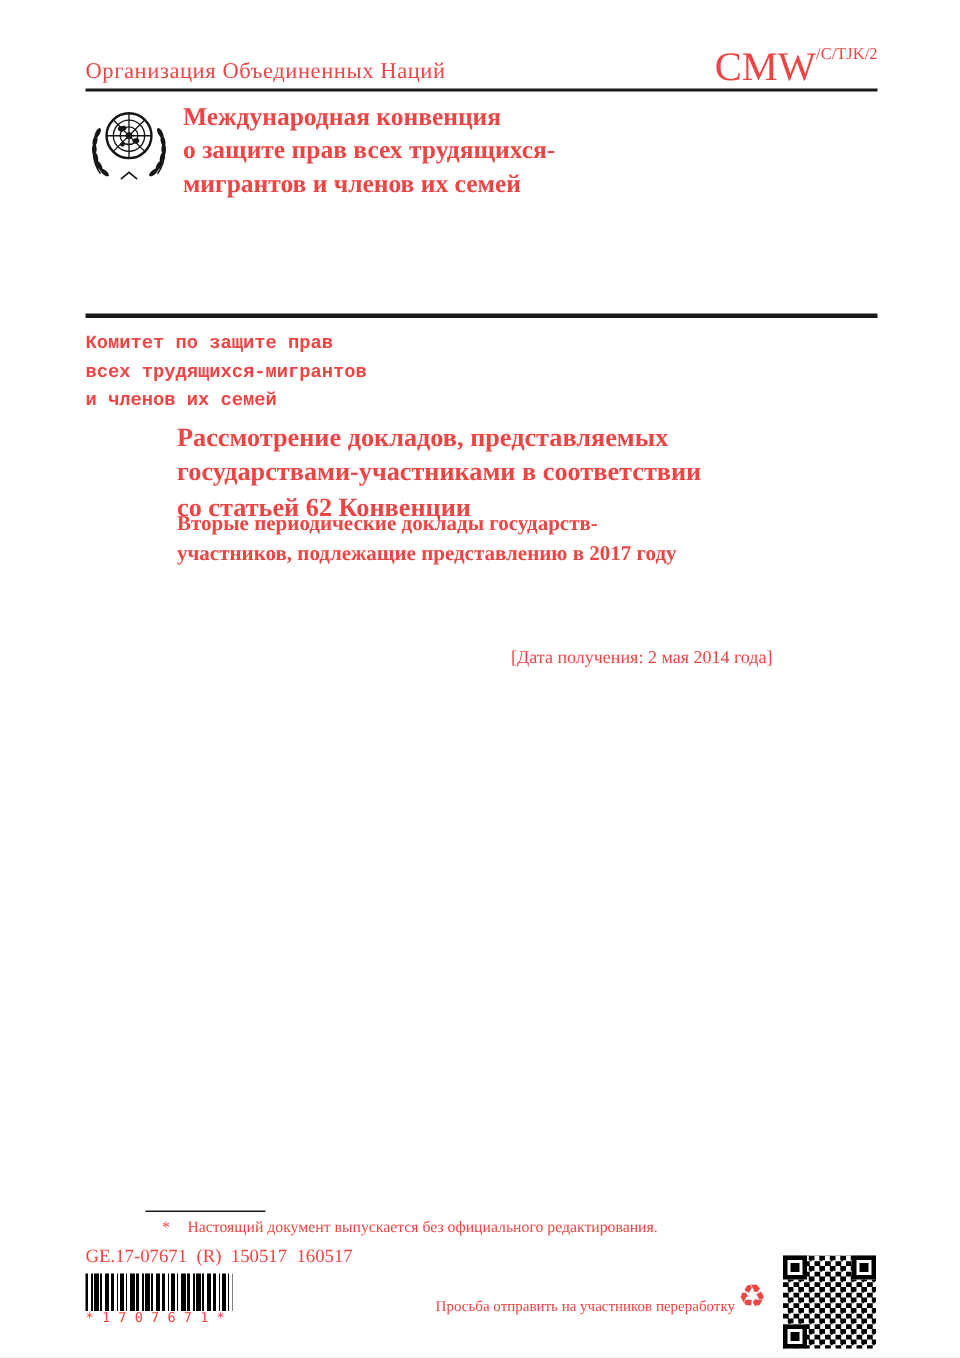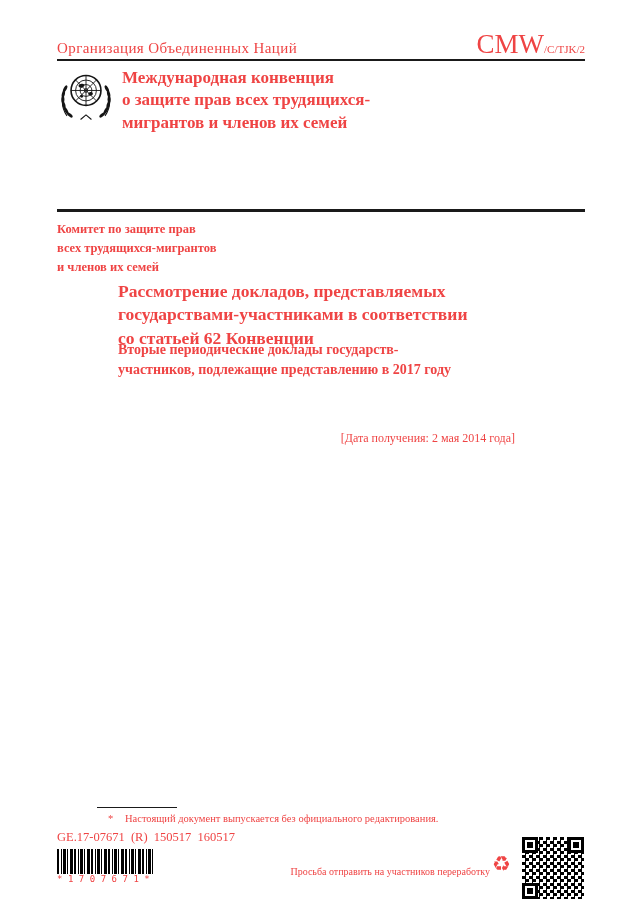--- a/index.html
+++ b/index.html
@@ -12,7 +12,7 @@
   .abs{position:absolute;}
   .pre{white-space:pre-line;}
   .org-name{top:40px;left:57px;font-size:15px;letter-spacing:.4px;}
-  .symbol{top:31px;right:55px;display:flex;align-items:flex-end;}
+  .symbol{top:31px;right:55px;display:flex;}
   .symbol-main{font-size:27px;line-height:1;}
   .symbol-suffix{font-size:11px;line-height:1;padding-bottom:3px;}
   .rule-1{top:59px;left:57px;width:528px;height:2px;background:#1a1a1a;}

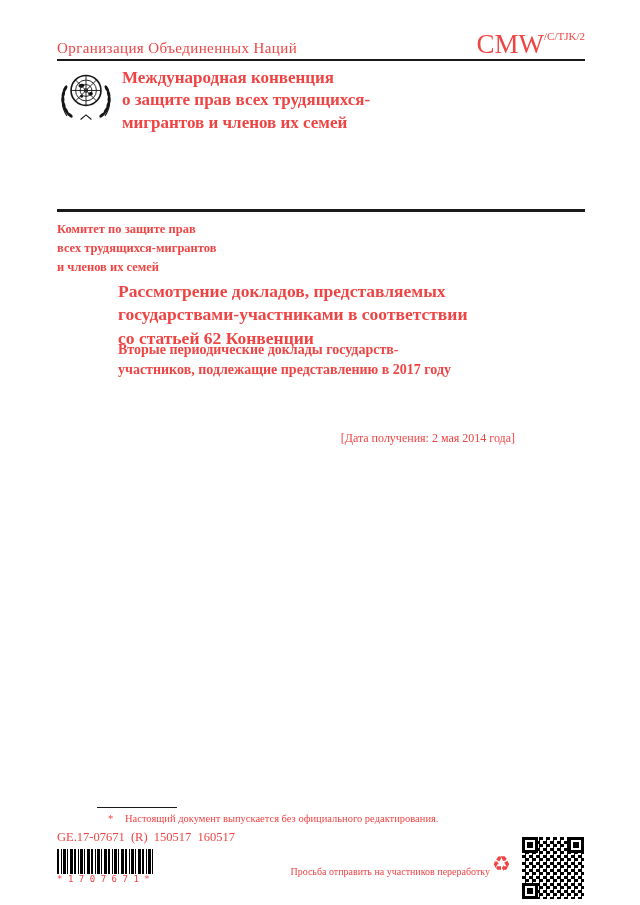--- a/index.html
+++ b/index.html
@@ -20,7 +20,7 @@
   .emblem{top:68px;left:57px;}
   .conv-title{top:67px;left:122px;font-size:17px;font-weight:bold;line-height:1.32;}
   .distr{top:70px;left:428px;font-size:11.5px;line-height:1.5;}
-  .committee{top:220px;left:57px;font-size:12.5px;font-weight:bold;line-height:1.5;}
+  .committee{top:220px;left:57px;font-size:12.5px;font-weight:bold;line-height:1.5;font-family:Liberation Mono, monospace;}
   .main-title{top:280px;left:118px;width:460px;font-size:17.5px;font-weight:bold;line-height:1.33;}
   .subtitle{top:340px;left:118px;width:460px;font-size:14px;font-weight:bold;line-height:1.4;}
   .country{top:397px;left:118px;font-size:17.5px;font-weight:bold;}

